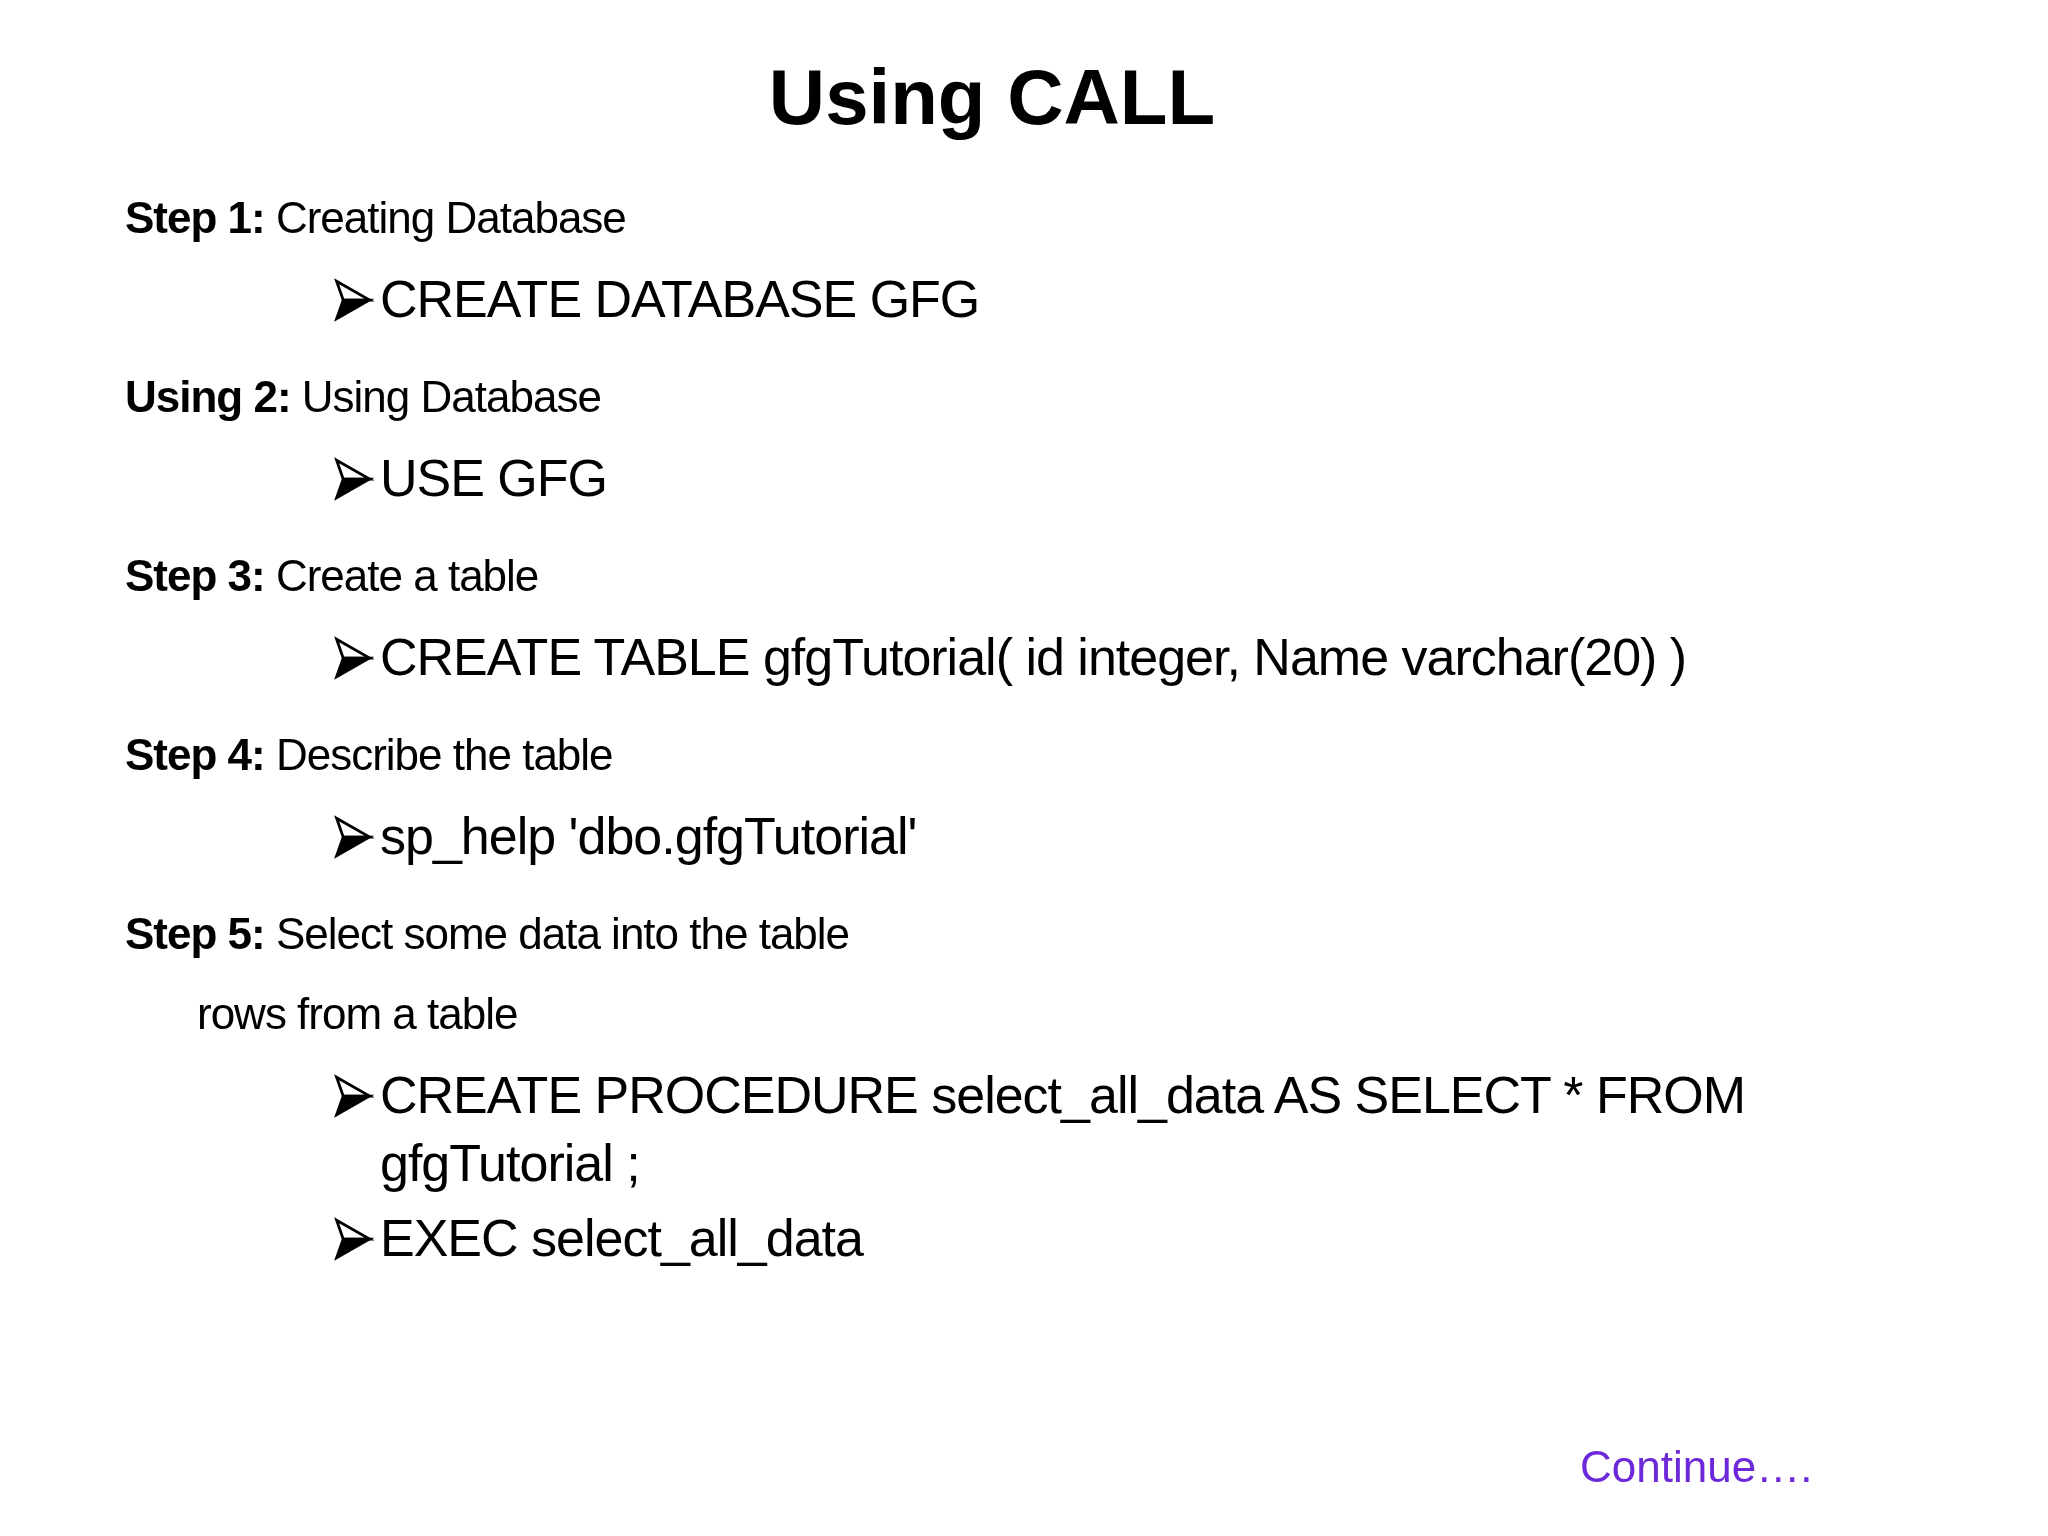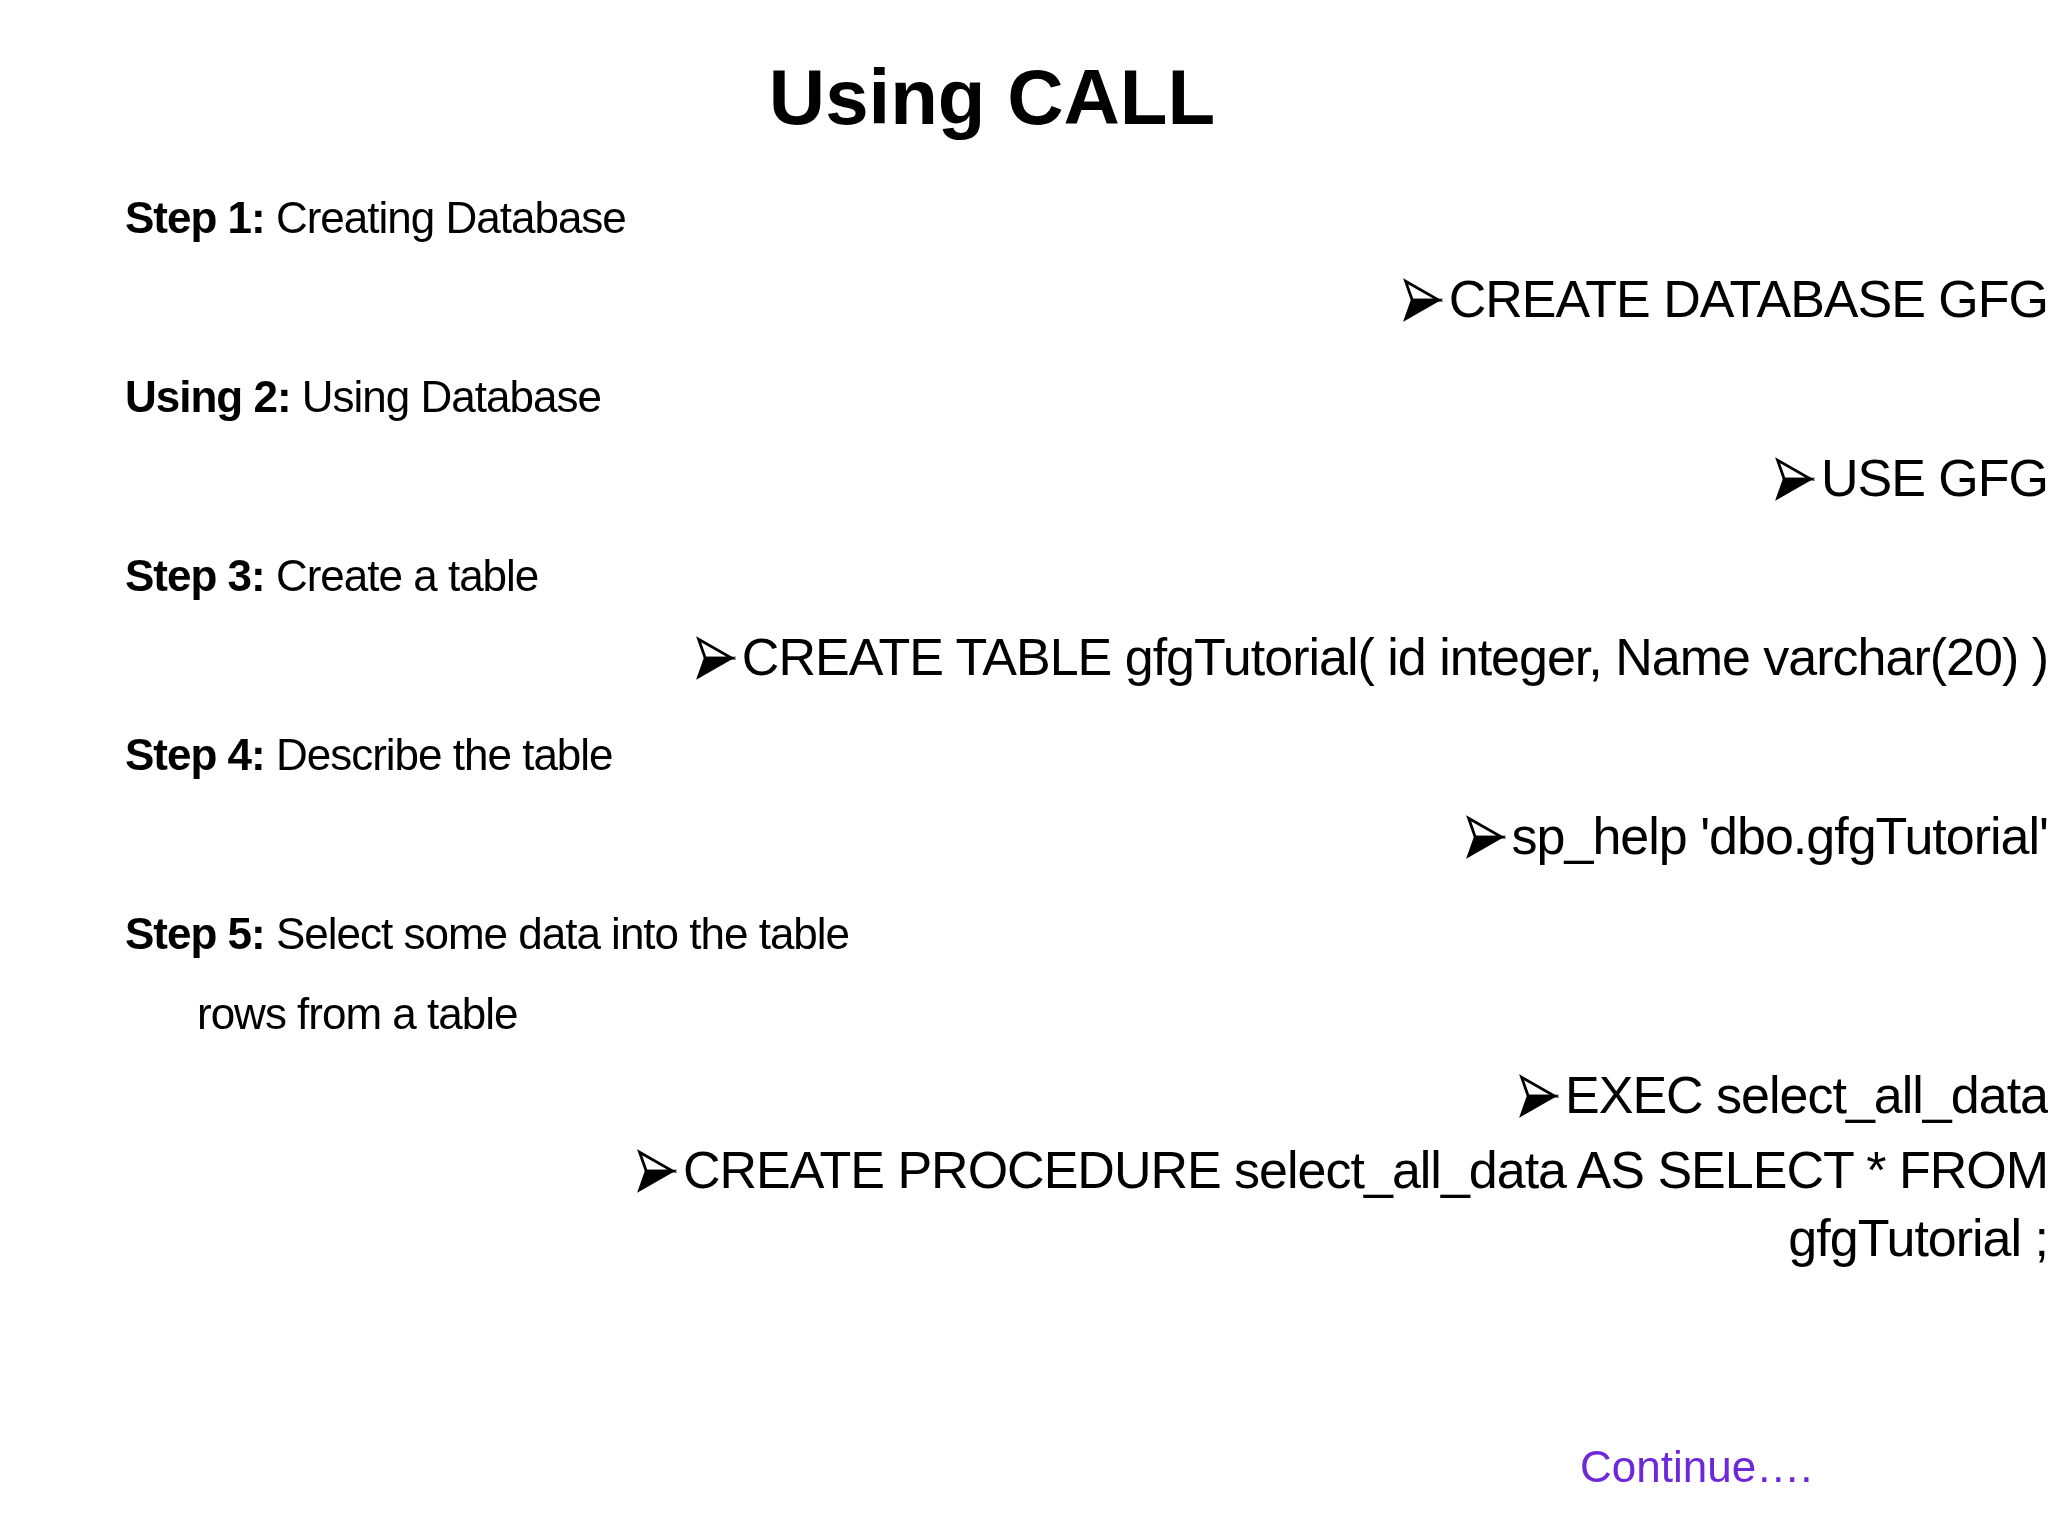--- a/index.html
+++ b/index.html
@@ -48,7 +48,6 @@
     margin-top: 7px;
     letter-spacing: -1px;
     white-space: nowrap;
-    text-align: right;
   }
   .bullet-cont {
     margin-left: 50px;

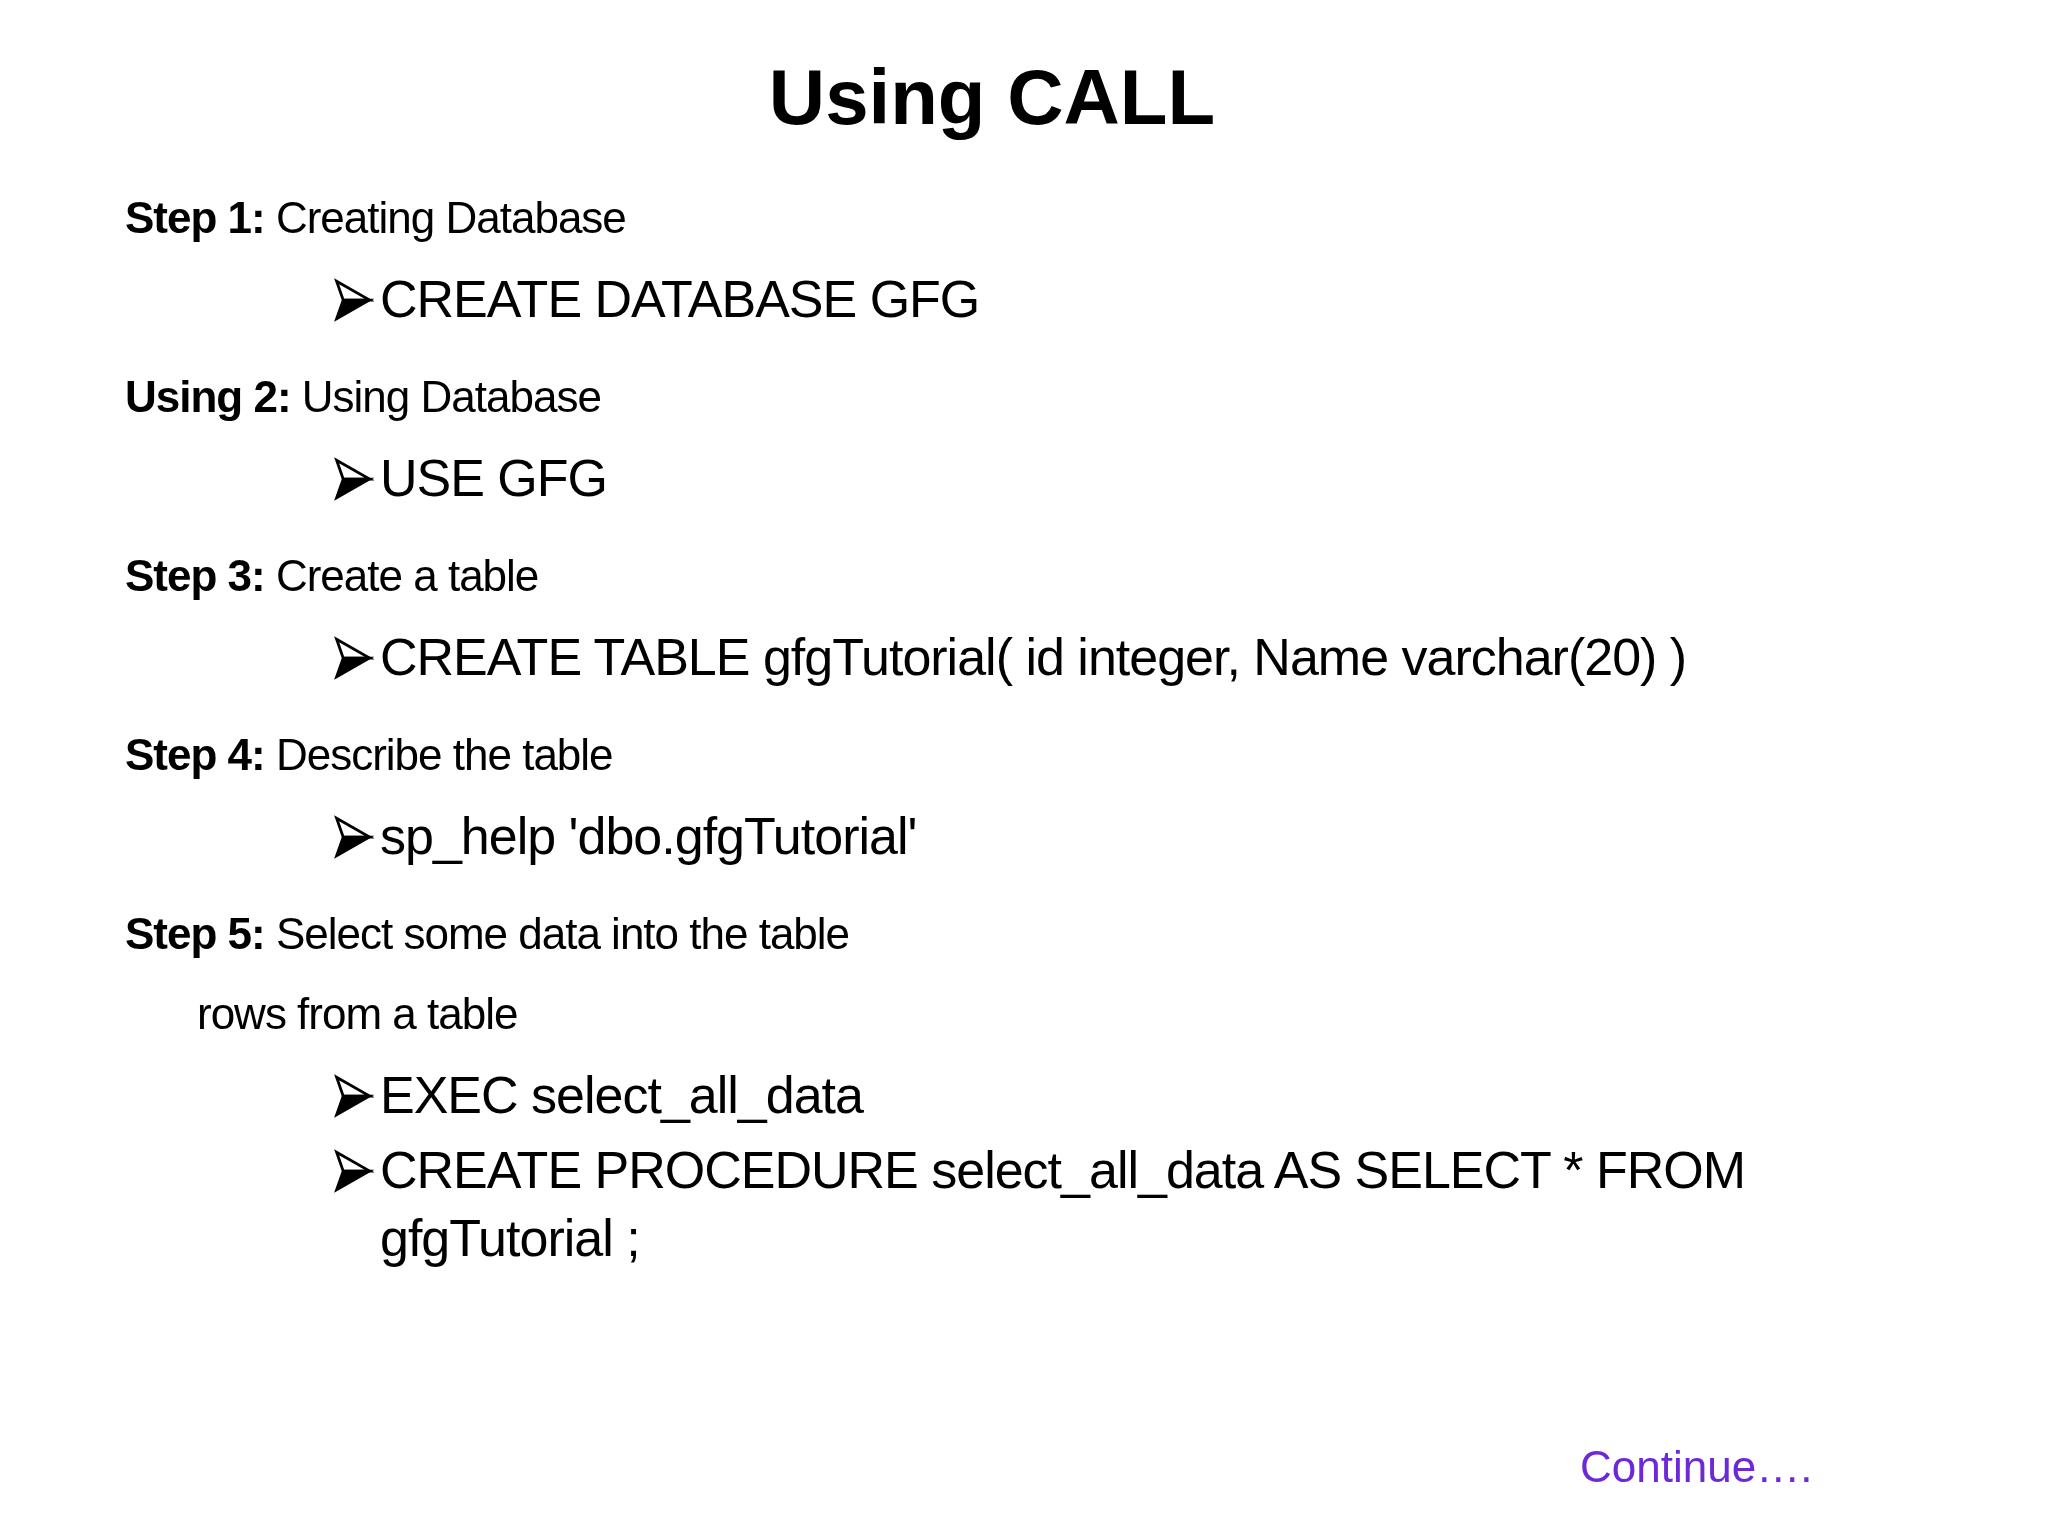--- a/index.html
+++ b/index.html
@@ -129,16 +129,16 @@
     <span class="arrow-wrap"><svg width="44" height="44" viewBox="0 0 40 40">
           <path d="M6 3 L36 20 L12 20 Z" fill="#ffffff" stroke="#000000" stroke-width="2.5" stroke-linejoin="miter"></path>
           <path d="M6 37 L36 20 L12 20 Z" fill="#000000" stroke="#000000" stroke-width="2.5" stroke-linejoin="miter"></path>
-        </svg></span><span>EXEC select_all_data</span>
+        </svg></span><span>CREATE PROCEDURE select_all_data AS SELECT * FROM</span>
+    <div class="bullet-cont">
+      <span>gfgTutorial ;</span>
+    </div>
   </div>
   <div class="bullet">
     <span class="arrow-wrap"><svg width="44" height="44" viewBox="0 0 40 40">
           <path d="M6 3 L36 20 L12 20 Z" fill="#ffffff" stroke="#000000" stroke-width="2.5" stroke-linejoin="miter"></path>
           <path d="M6 37 L36 20 L12 20 Z" fill="#000000" stroke="#000000" stroke-width="2.5" stroke-linejoin="miter"></path>
-        </svg></span><span>CREATE PROCEDURE select_all_data AS SELECT * FROM</span>
-    <div class="bullet-cont">
-      <span>gfgTutorial ;</span>
-    </div>
+        </svg></span><span>EXEC select_all_data</span>
   </div>
 
 </div>

